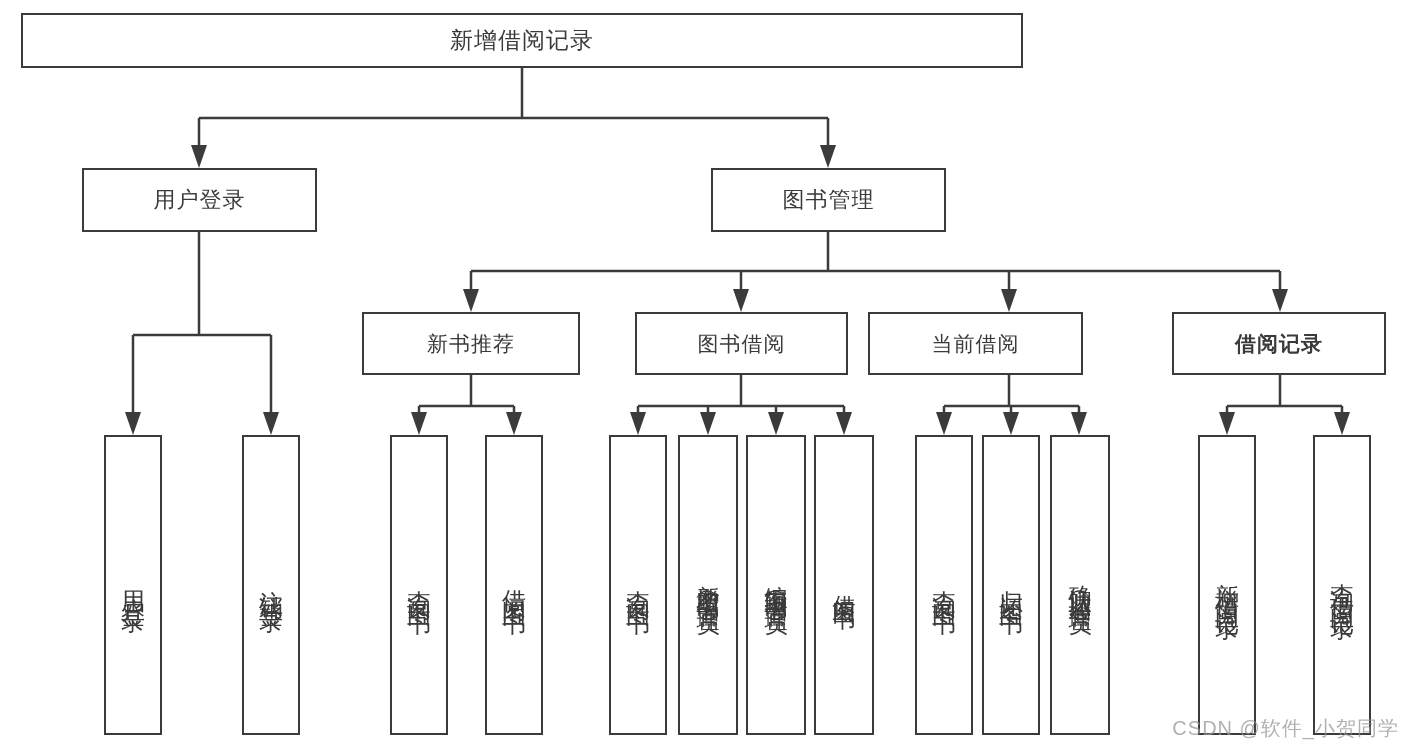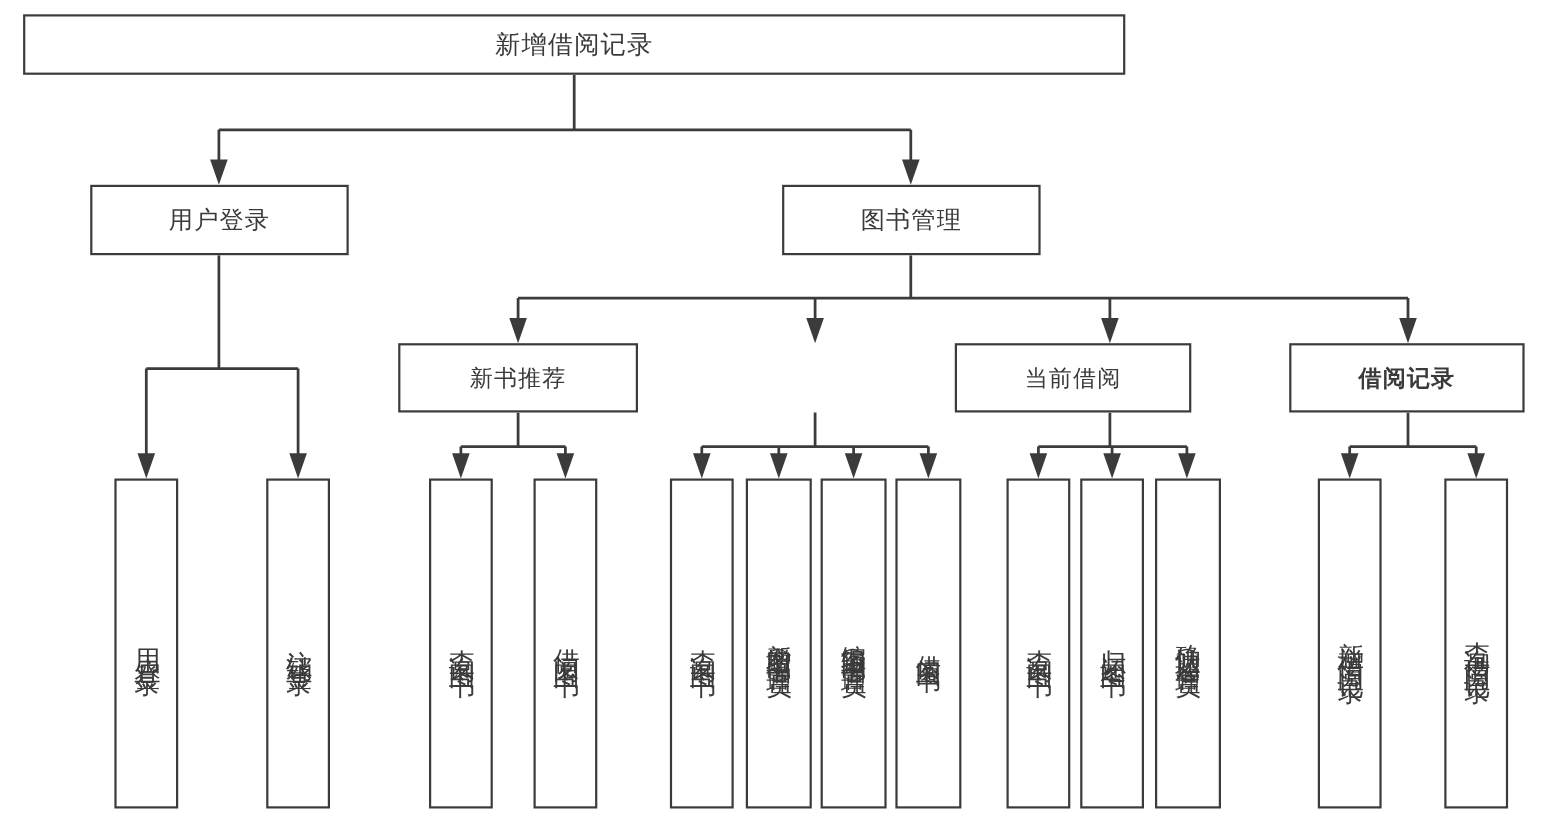--- a/index.html
+++ b/index.html
@@ -128,6 +128,9 @@
   <div class="box hbox lvl2-right">
     <span>图书管理</span>
   </div>
+  <div class="box hbox lvl3 l3-b">
+    <span>图书借阅</span>
+  </div>
   <div class="box hbox lvl3 l3-c">
     <span>当前借阅</span>
   </div>

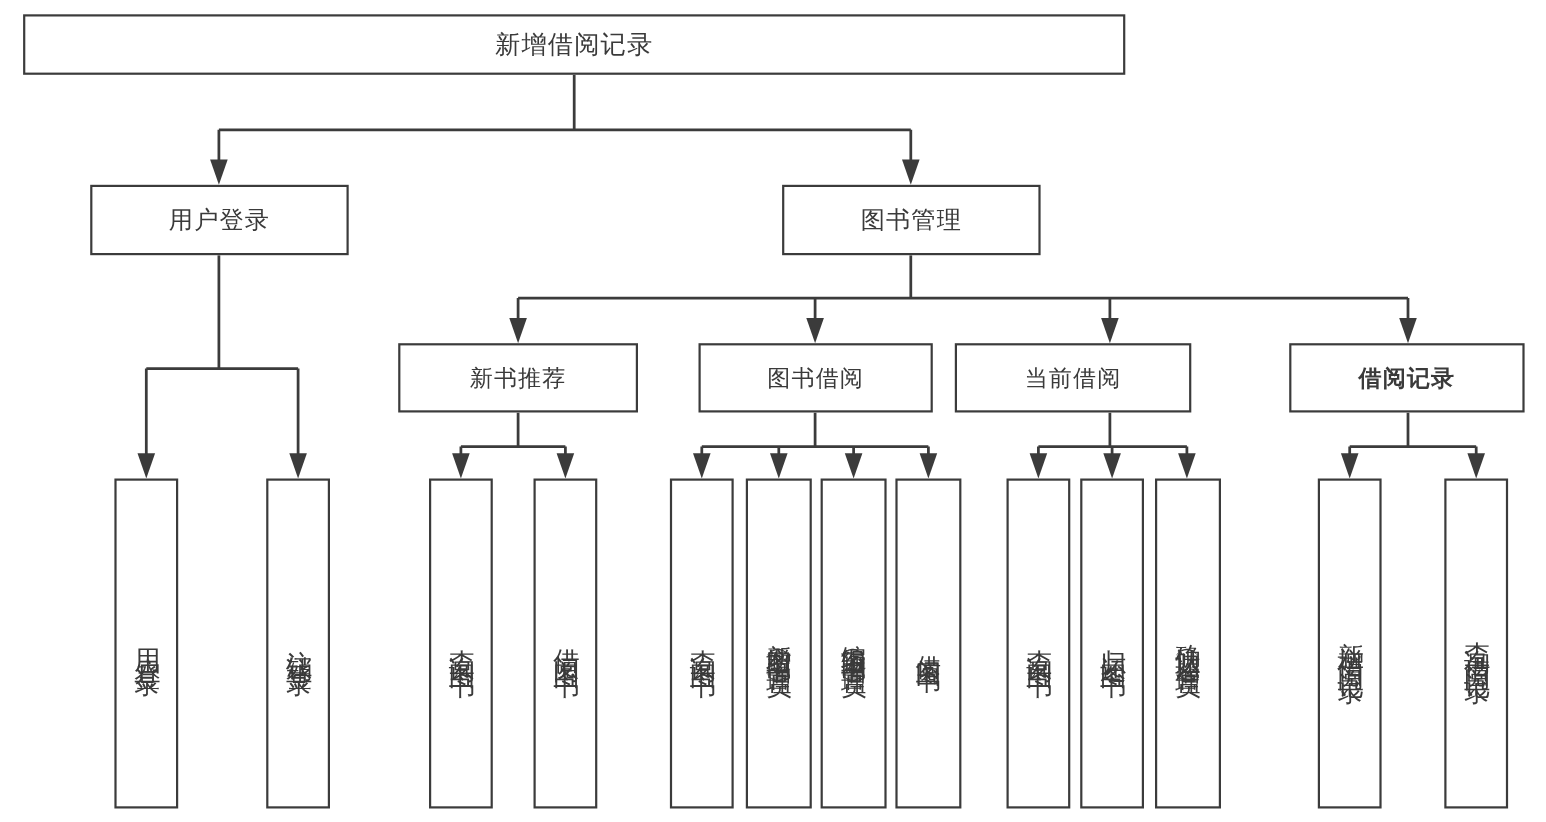--- a/index.html
+++ b/index.html
@@ -182,6 +182,7 @@
     <span>查询借阅记录</span>
   </div>
 
+  <div class="watermark">CSDN @软件_小贺同学</div>
 
 </div>
 

